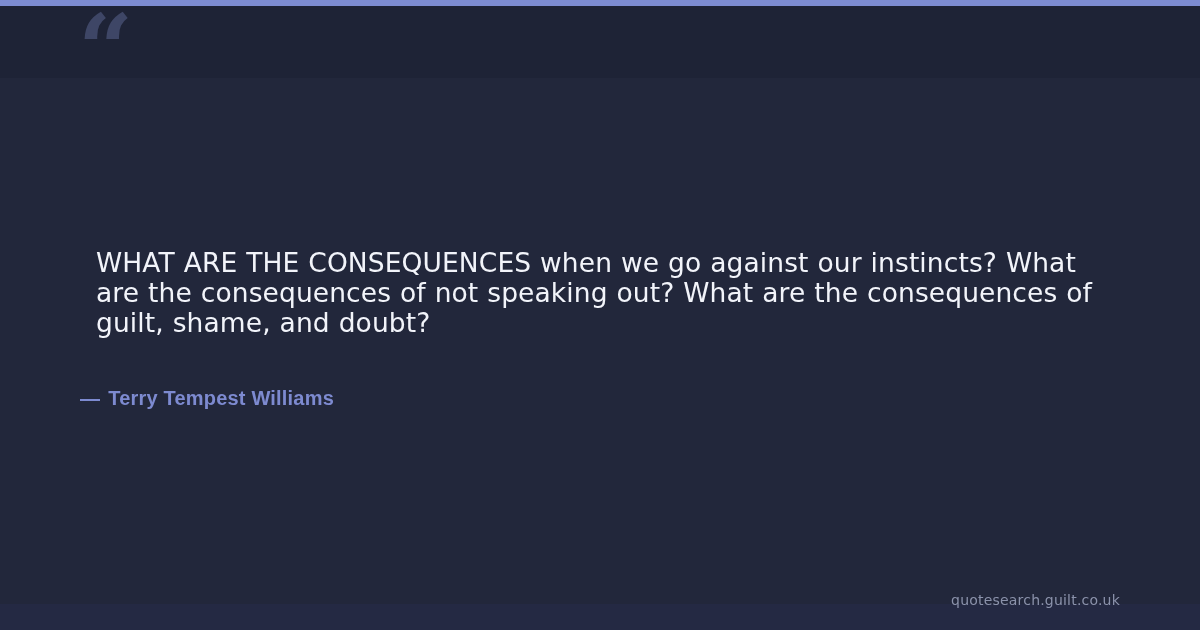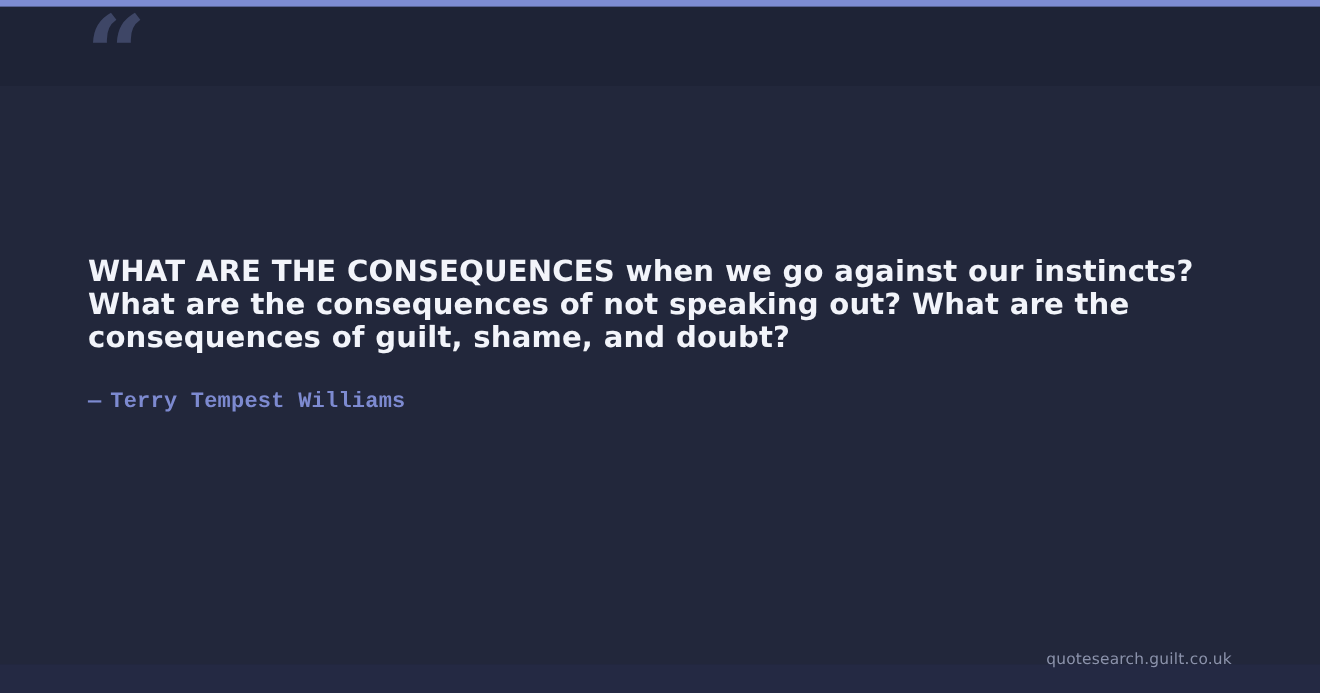--- a/index.html
+++ b/index.html
@@ -73,11 +73,11 @@
   }
 
   .quote-text {
-    margin: 0;
+    margin: 16px;
     font-family: "DejaVu Sans", sans-serif;
     font-size: 26.5px;
     line-height: 30px;
-    font-weight: 700;
+    font-weight: 400;
     color: #f2f4fa;
     letter-spacing: 0.1px;
     word-spacing: 0.4px;

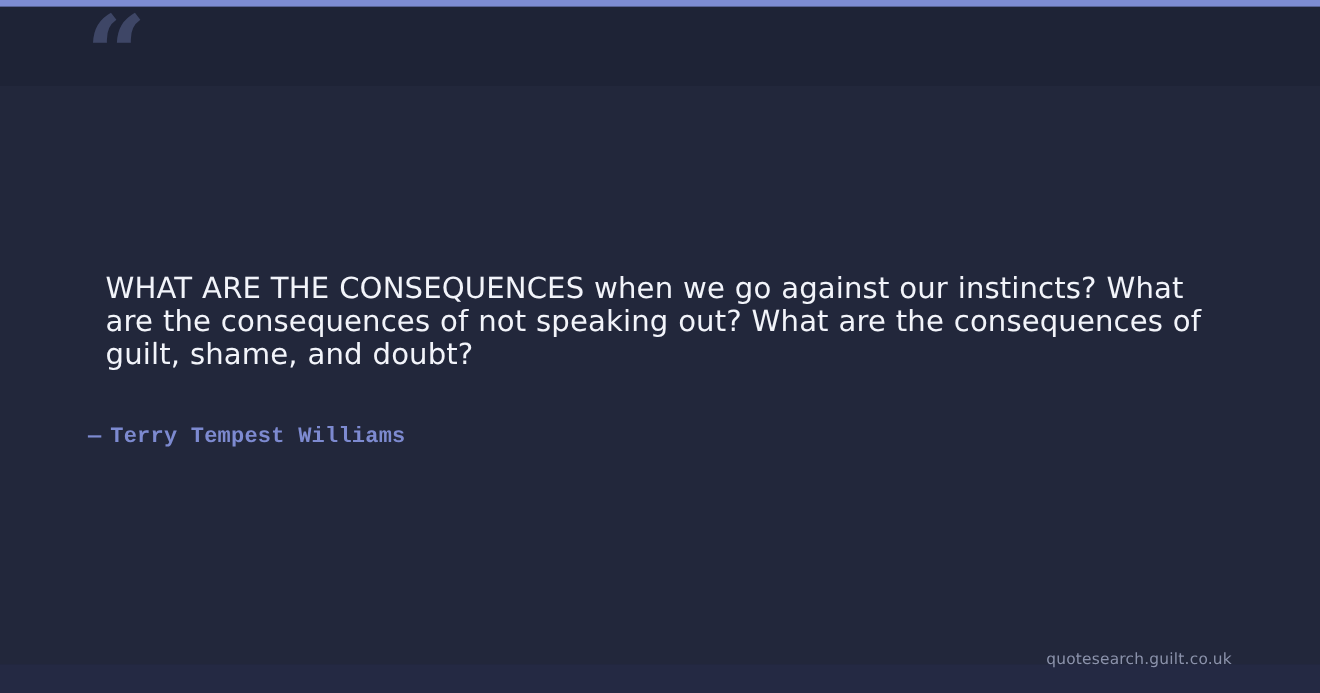--- a/index.html
+++ b/index.html
@@ -86,7 +86,7 @@
   .author {
     margin: 0;
     padding-top: 31px;
-    font-family: Liberation Mono, monospace;
+    font-family: Liberation Sans, sans-serif;
     font-size: 20px;
     line-height: 26px;
     font-weight: 700;

